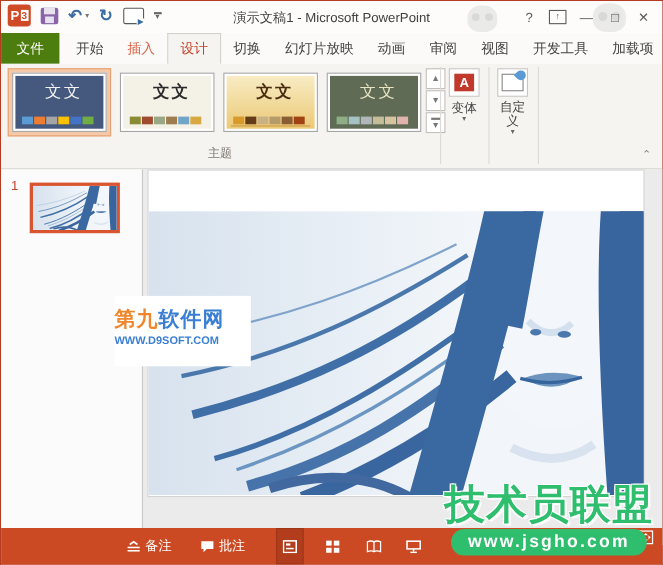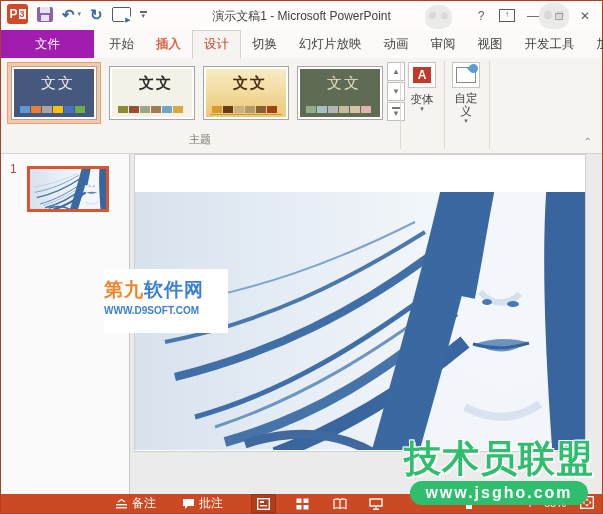--- a/index.html
+++ b/index.html
@@ -40,7 +40,7 @@
   .tabrow{position:absolute;left:0;top:29px;width:100%;height:28px;background:#fbfaf8;
           display:flex;align-items:stretch;font-size:12.5px;color:#444;}
   .tab{display:flex;align-items:center;padding:0 11px;cursor:default;white-space:nowrap;}
-  .tab.file{background:#a21caf;color:#fff;padding:0 34px;margin-right:4px;}
+  .tab.file{background:#4d7c0f;color:#fff;padding:0 14px;margin-right:4px;}
   .tab.active{background:#f6f4f1;color:#c8432a;border:1px solid #d5d1cd;border-bottom:none;}
   .tab.hot{color:#d86344;font-weight:bold;}
   .tab.partial{width:12px;padding:0;overflow:hidden;position:relative;}

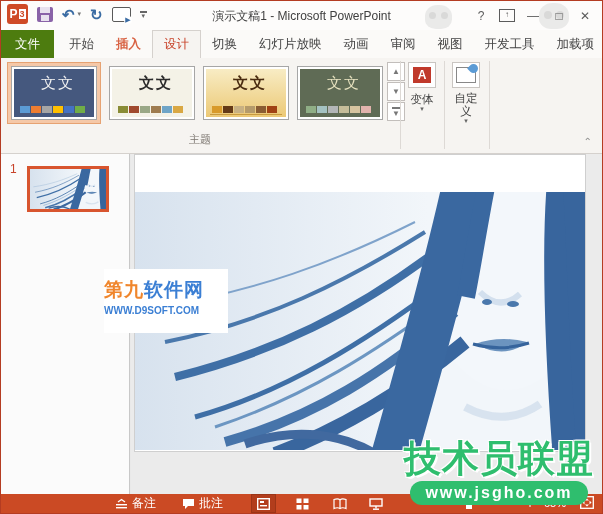--- a/index.html
+++ b/index.html
@@ -42,7 +42,7 @@
   .tab{display:flex;align-items:center;padding:0 11px;cursor:default;white-space:nowrap;}
   .tab.file{background:#4d7c0f;color:#fff;padding:0 14px;margin-right:4px;}
   .tab.active{background:#f6f4f1;color:#c8432a;border:1px solid #d5d1cd;border-bottom:none;}
-  .tab.hot{color:#d86344;font-weight:bold;}
+  .tab.hot{color:#d86344;}
   .tab.partial{width:12px;padding:0;overflow:hidden;position:relative;}
 
   

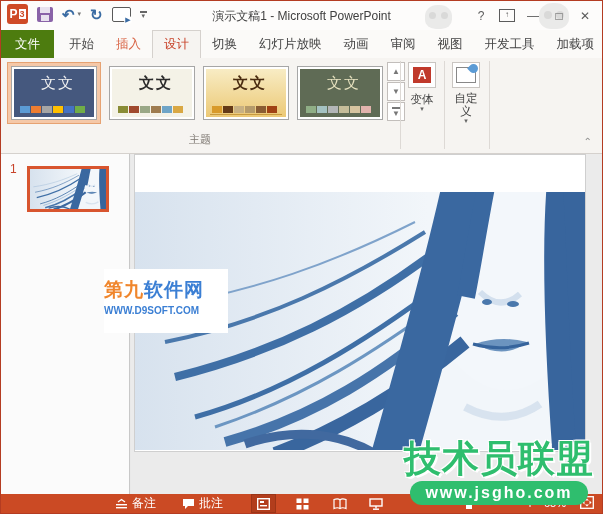--- a/index.html
+++ b/index.html
@@ -109,7 +109,7 @@
       color:#fff;font-weight:bold;font-size:16px;line-height:24px;letter-spacing:2px;}
 
   
-  .statusbar{position:absolute;left:0;bottom:0;width:100%;height:19px;background:#cb4a24;
+  .statusbar{position:absolute;left:0;bottom:0;width:100%;height:33px;background:#cb4a24;
              color:#fff;display:flex;align-items:center;font-size:12px;}
   .sb{display:flex;align-items:center;gap:4px;height:100%;padding:0 6px;}
   .sb svg{display:block;}

